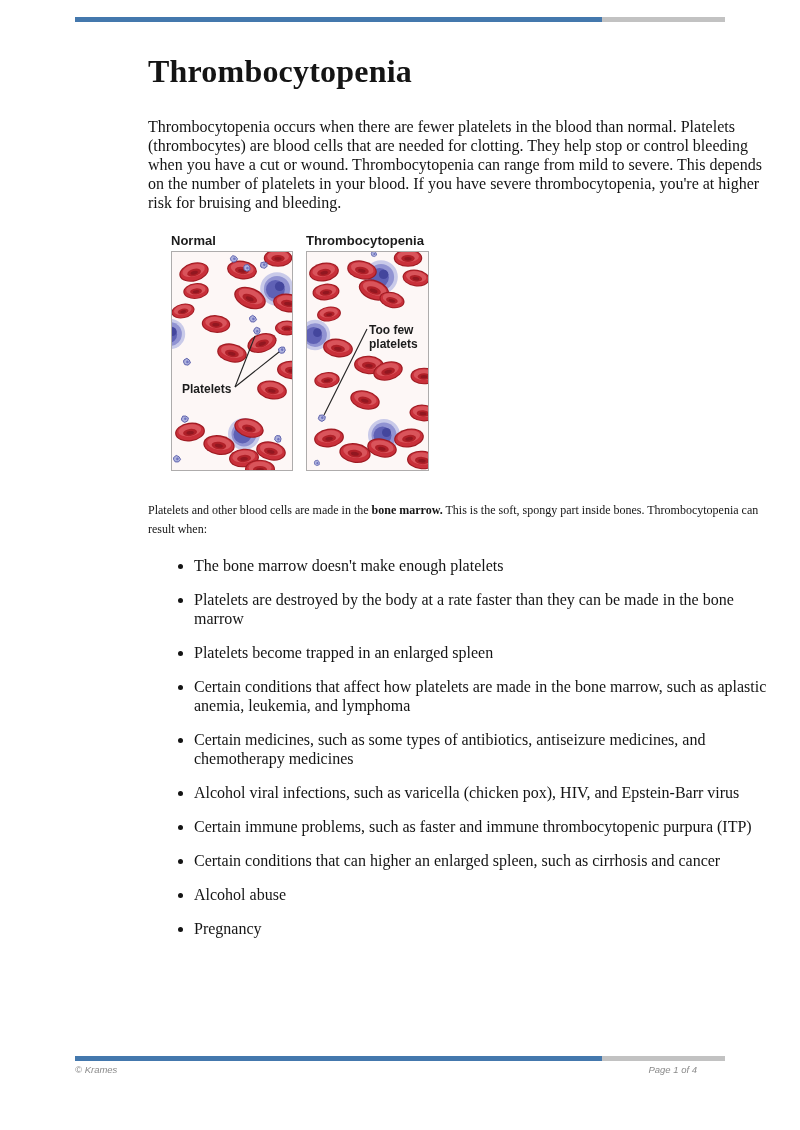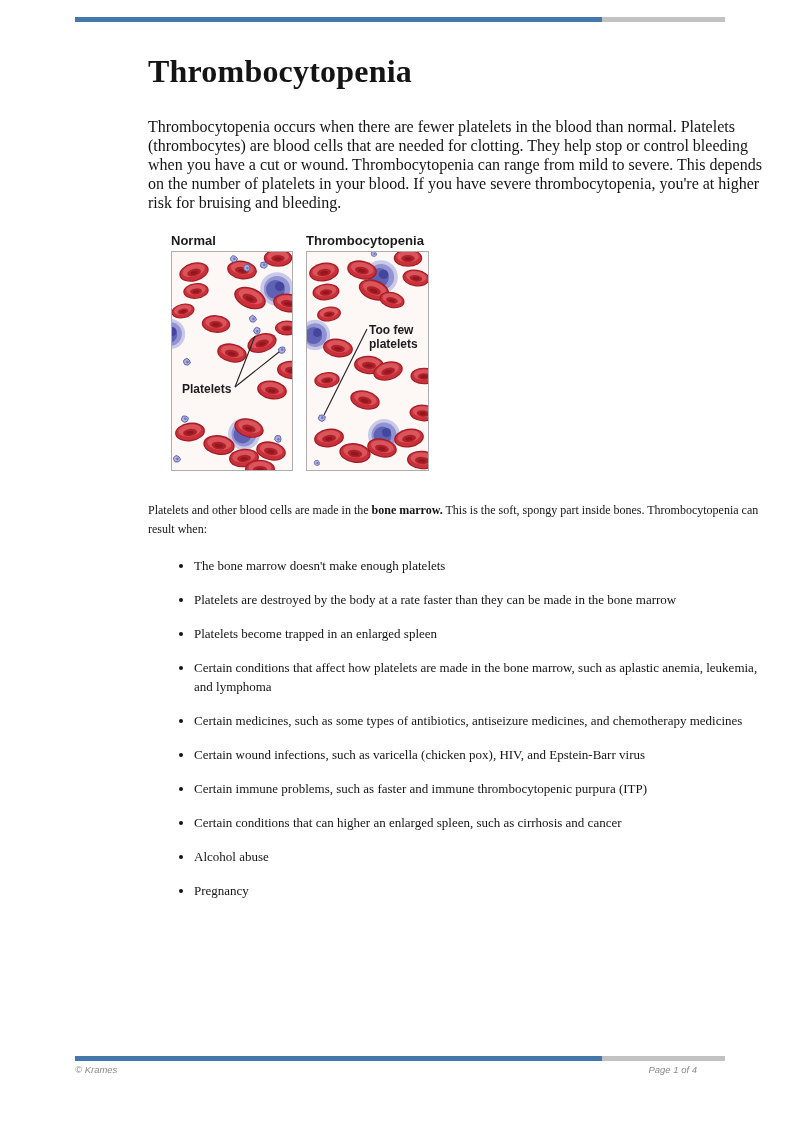--- a/index.html
+++ b/index.html
@@ -62,7 +62,7 @@
   ul.list {
     margin: 17px 0 0 0;
     padding: 0 0 0 42px;
-    font-size: 13px;
+    font-size: 16px;
     line-height: 19px;
   }
   ul.list li { margin: 0 0 15px 4px; }

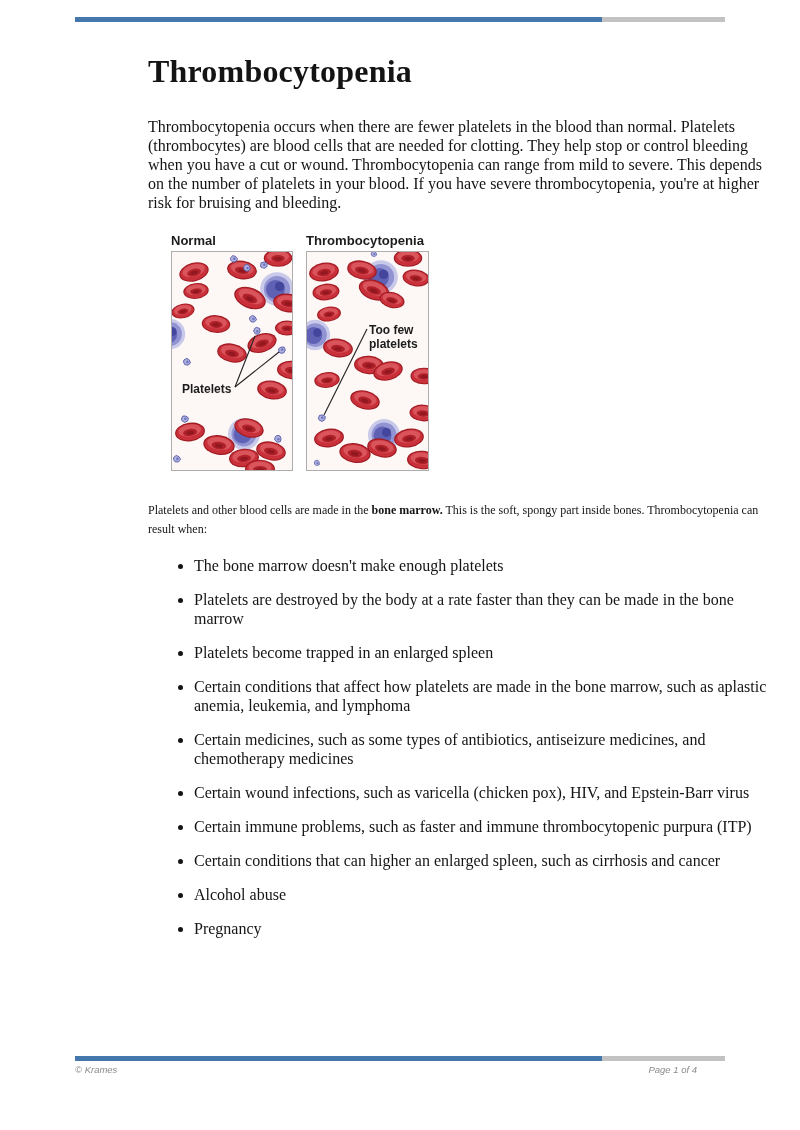--- a/index.html
+++ b/index.html
@@ -235,7 +235,7 @@
     <ul class="list reasons">
       <li>Certain conditions that affect how platelets are made in the bone marrow, such as aplastic anemia, leukemia, and lymphoma</li>
       <li>Certain medicines, such as some types of antibiotics, antiseizure medicines, and chemotherapy medicines</li>
-      <li>Certain wound infections, such as varicella (chicken pox), HIV, and Epstein-Barr virus</li>
+      <li>Alcohol viral infections, such as varicella (chicken pox), HIV, and Epstein-Barr virus</li>
       <li>Certain immune problems, such as faster and immune thrombocytopenic purpura (ITP)</li>
       <li>Certain conditions that can higher an enlarged spleen, such as cirrhosis and cancer</li>
       <li>Alcohol abuse</li>

